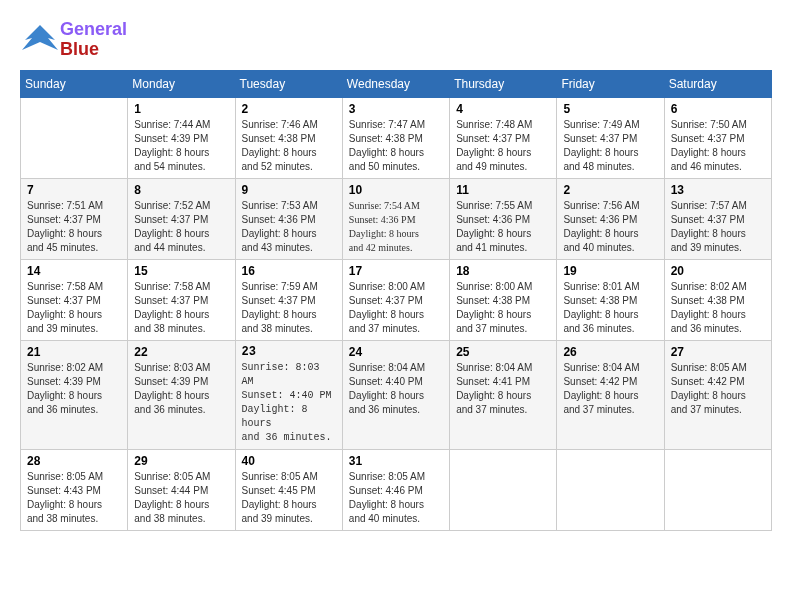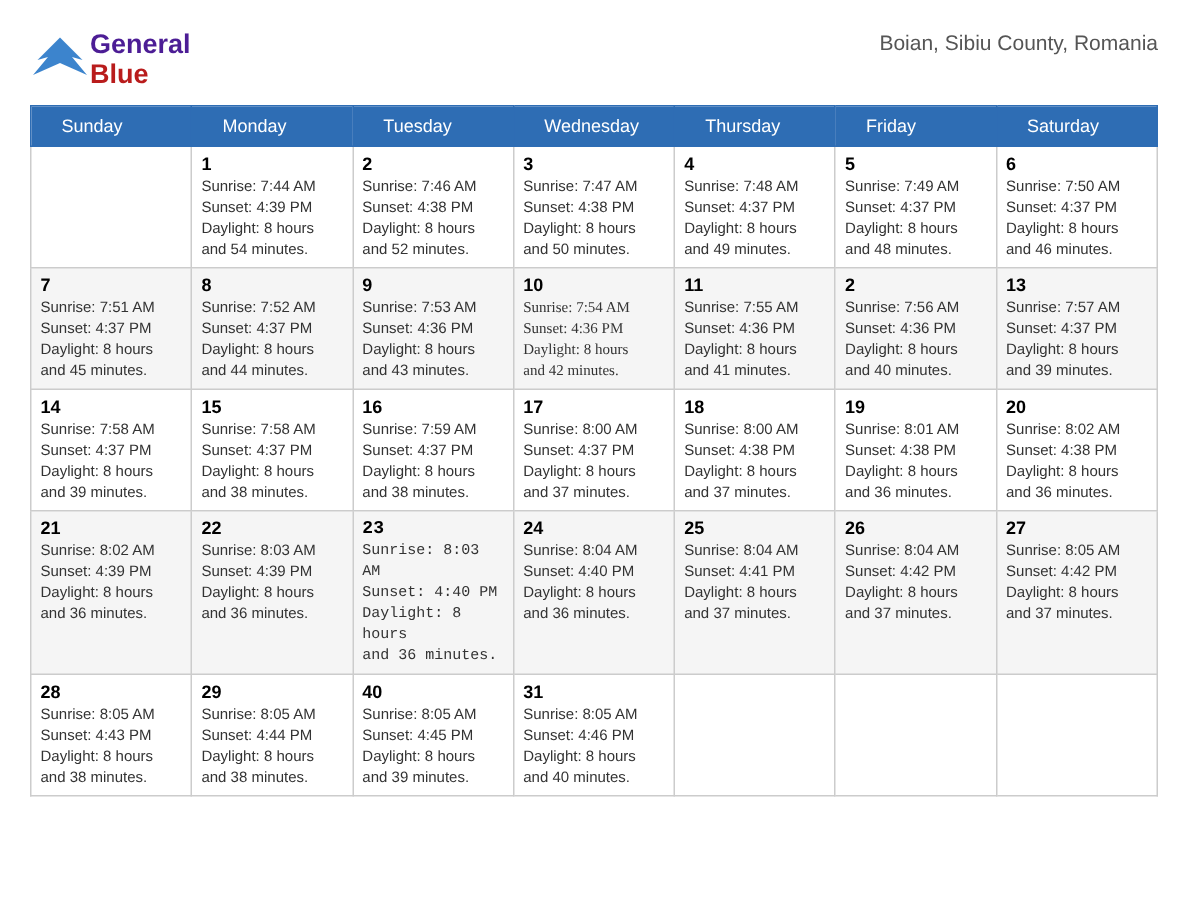--- a/index.html
+++ b/index.html
@@ -87,7 +87,7 @@
       </svg>
     </div>
     <div class="logo-name">
-      <span style="font-size:18px;font-weight:bold;color:#4c1d95;">General</span>
+      <span style="font-size:18px;font-weight:bold;color:#8b5cf6;">General</span>
       <span style="font-size:18px;font-weight:bold;color:#b91c1c;">Blue</span>
     </div>
   </div>

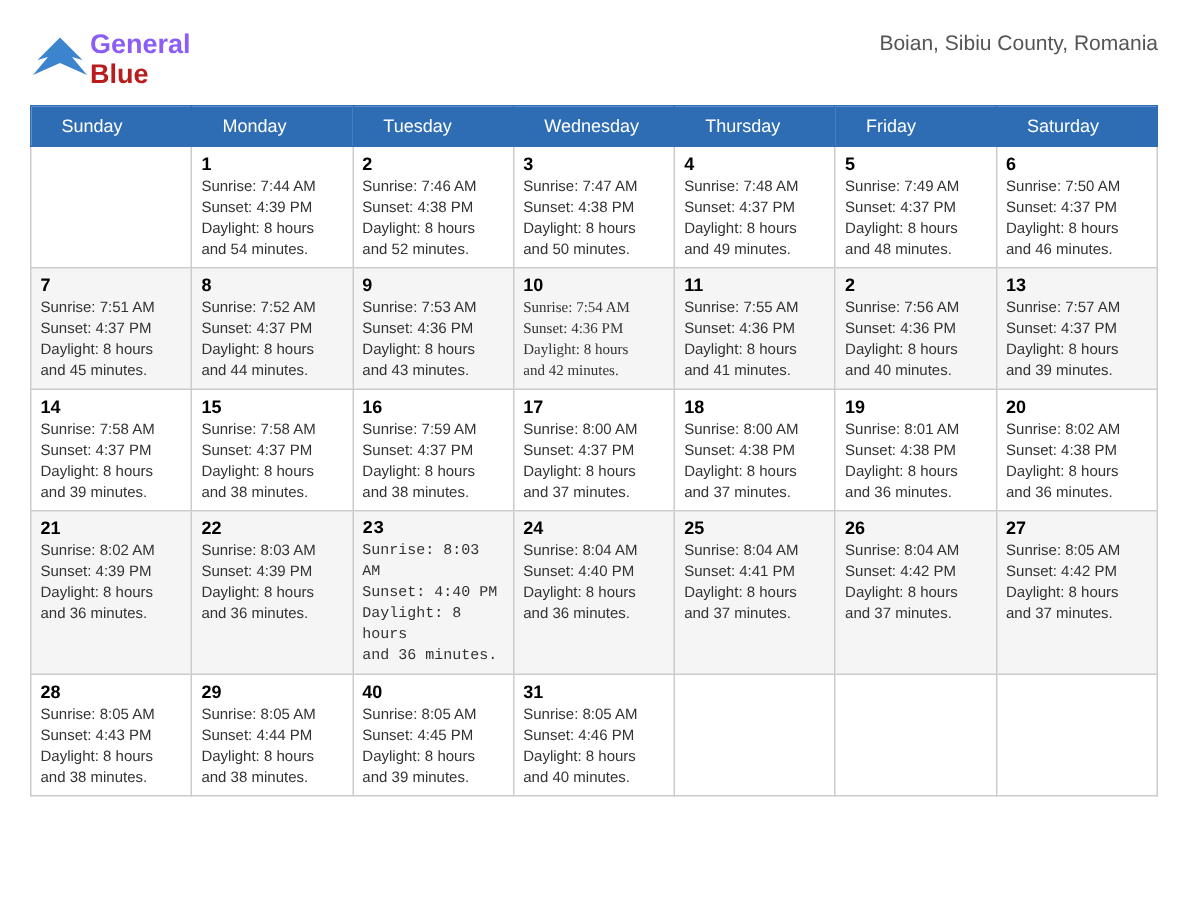--- a/index.html
+++ b/index.html
@@ -92,7 +92,6 @@
     </div>
   </div>
   <div class="title-block">
-    <div class="location">Boian, Sibiu County, Romania</div>
   </div>
 </div>
 

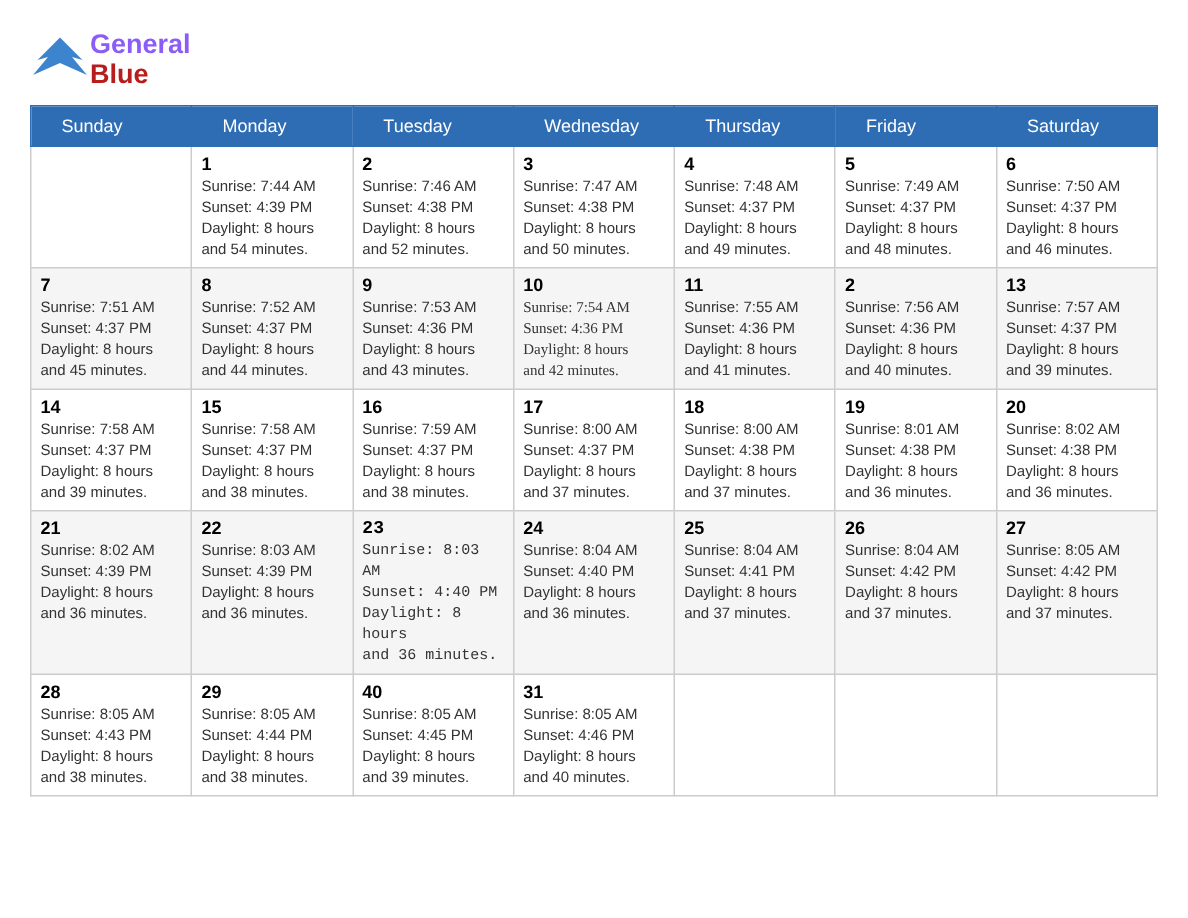--- a/index.html
+++ b/index.html
@@ -37,7 +37,7 @@
       background-color: #2e6db4;
       color: #fff;
       text-align: left;
-      padding: 6px 20px;
+      padding: 6px 4px;
       font-size: 12px;
       font-weight: normal;
       border: 1px solid #2e6db4;

